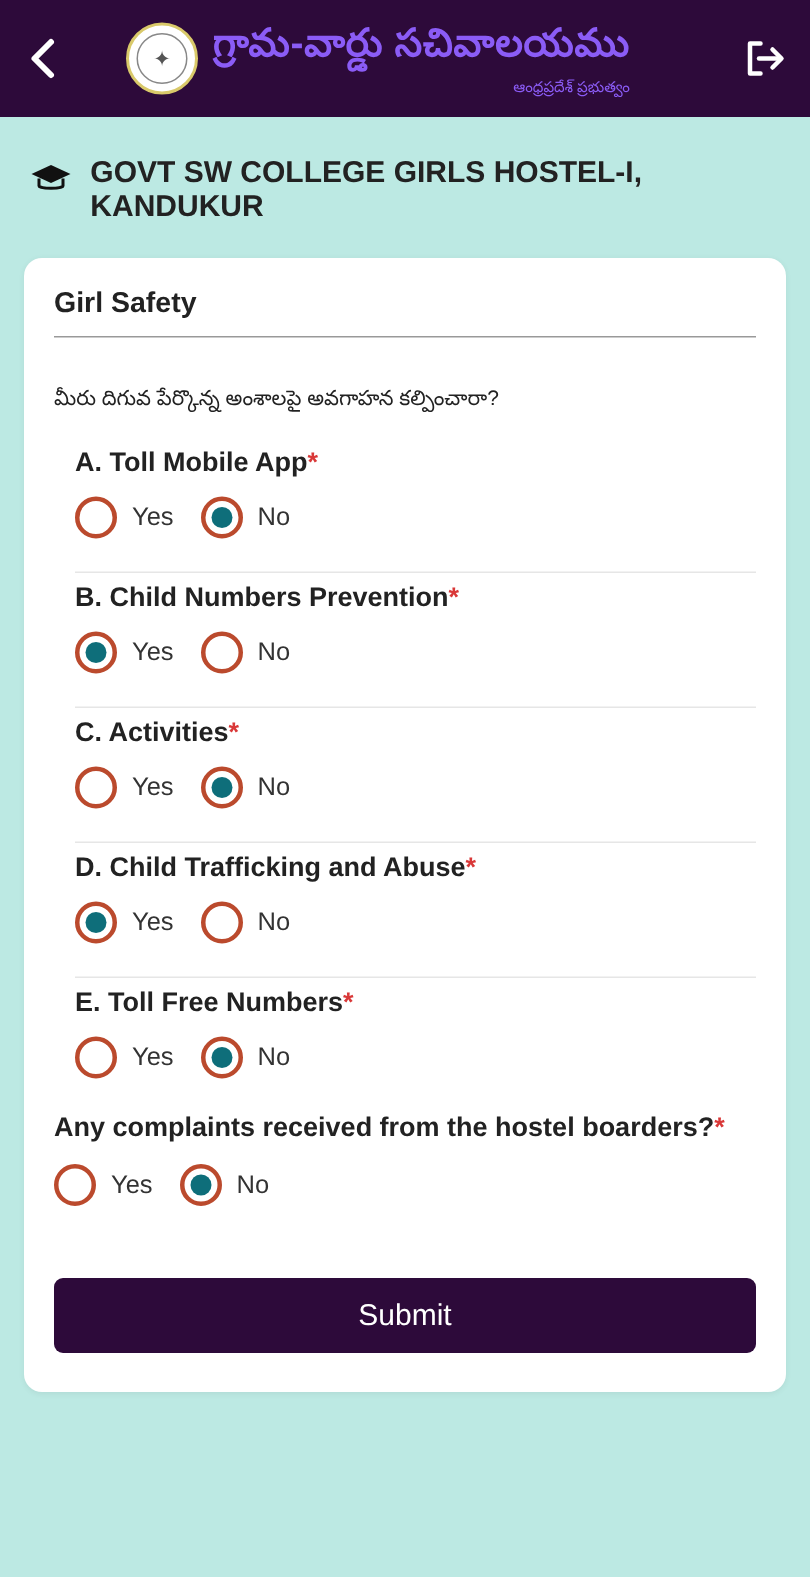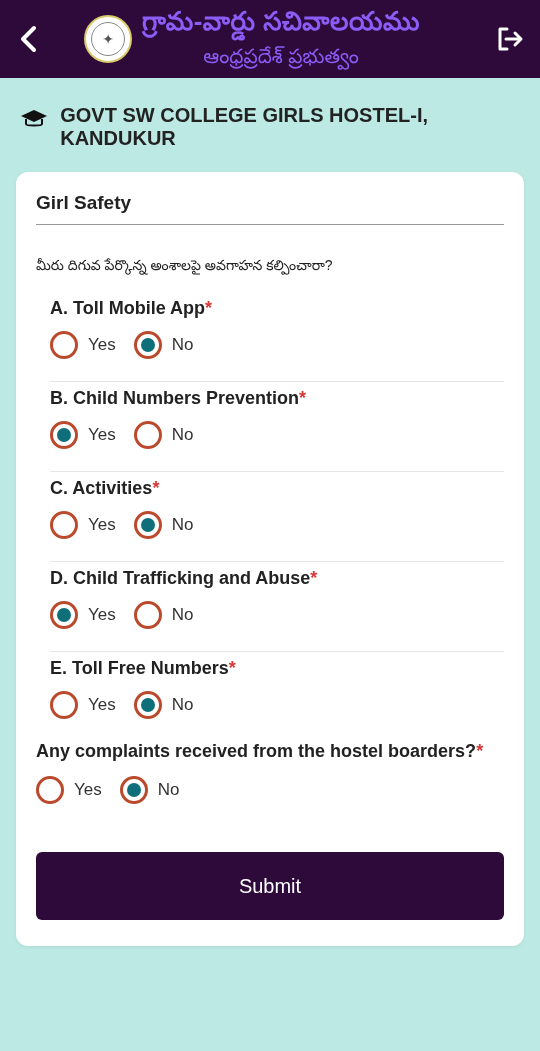--- a/index.html
+++ b/index.html
@@ -28,7 +28,7 @@
   }
   .brand-text { margin-left:10px; color:#8b5cf6; text-align:center; }
   .brand-title { font-size:26px; font-weight:600; letter-spacing:0.5px; }
-  .brand-sub { font-size:20px; margin-top:2px; }
+  .brand-sub { font-size:10px; margin-top:2px;text-align:right; }
   .logout-icon { width:34px; height:34px; display:flex; align-items:center; justify-content:center; cursor:pointer;}
 
   .page { padding: 26px 16px 24px 16px; }

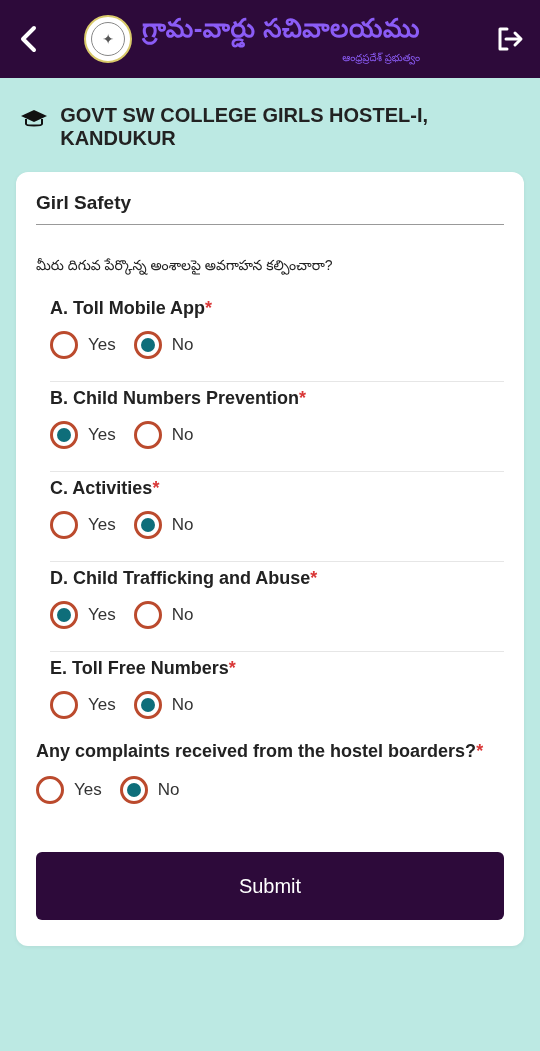--- a/index.html
+++ b/index.html
@@ -62,7 +62,7 @@
   .complaints-label { font-size:18px; font-weight:700; color:#222; margin-bottom:14px; }
 
   .submit-btn {
-    margin-top:48px; width:100%; height:68px; background:#2d0a3a; border:none;
+    margin-top:48px; width:100%; height:50px; background:#2d0a3a; border:none;
     border-radius:6px; color:#fff; font-size:20px; cursor:pointer;
   }
 </style>

